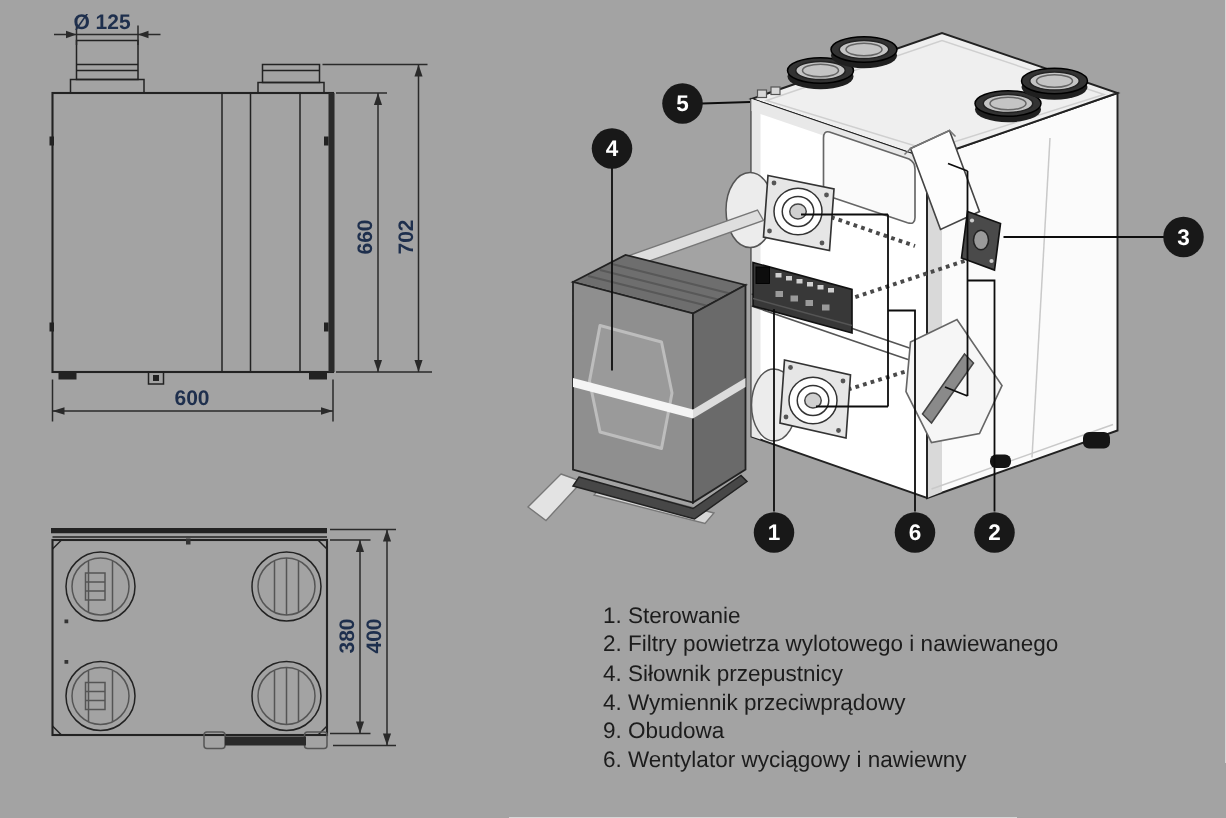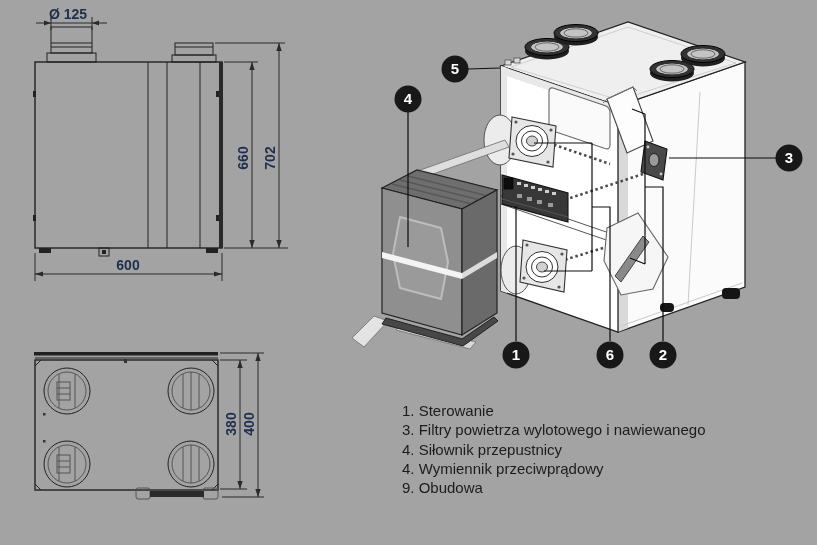--- a/index.html
+++ b/index.html
@@ -323,7 +323,7 @@
 
 <div class="legend">
   <div class="legend-item">1. Sterowanie</div>
-  <div class="legend-item">3. Filtry powietrza wylotowego i nawiewanego</div>
+  <div class="legend-item">2. Filtry powietrza wylotowego i nawiewanego</div>
   <div class="legend-item">4. Siłownik przepustnicy</div>
   <div class="legend-item">4. Wymiennik przeciwprądowy</div>
   <div class="legend-item">9. Obudowa</div>

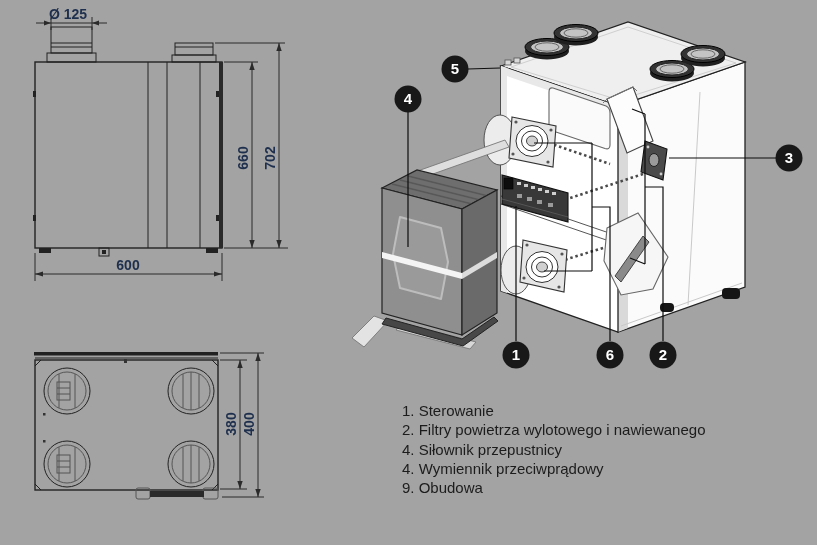--- a/index.html
+++ b/index.html
@@ -327,6 +327,7 @@
   <div class="legend-item">4. Siłownik przepustnicy</div>
   <div class="legend-item">4. Wymiennik przeciwprądowy</div>
   <div class="legend-item">9. Obudowa</div>
+  <div class="legend-item">6. Wentylator wyciągowy i nawiewny</div>
 </div>
 </div>
 

